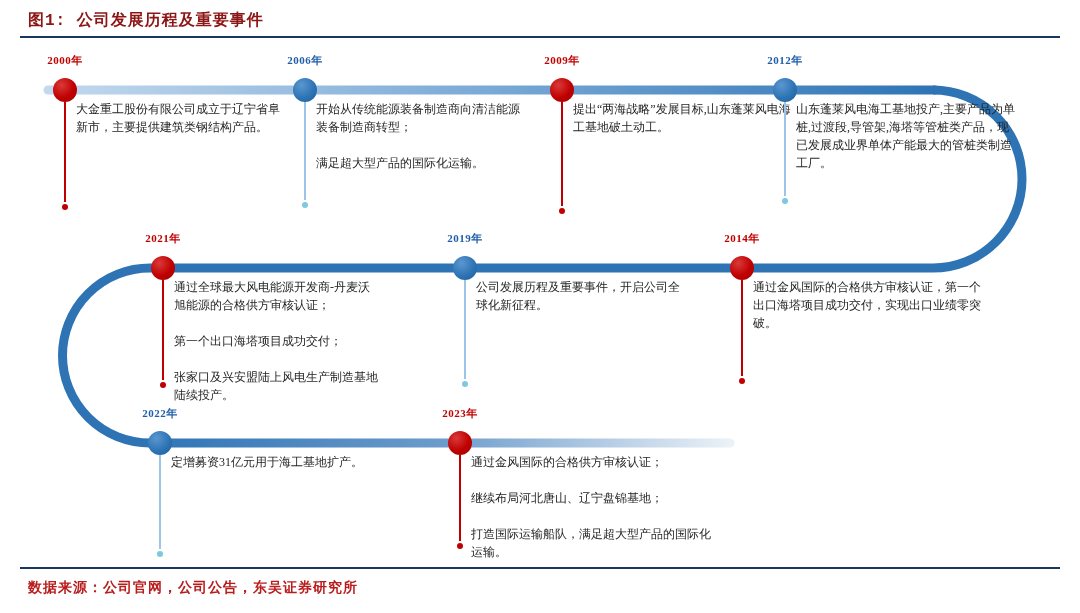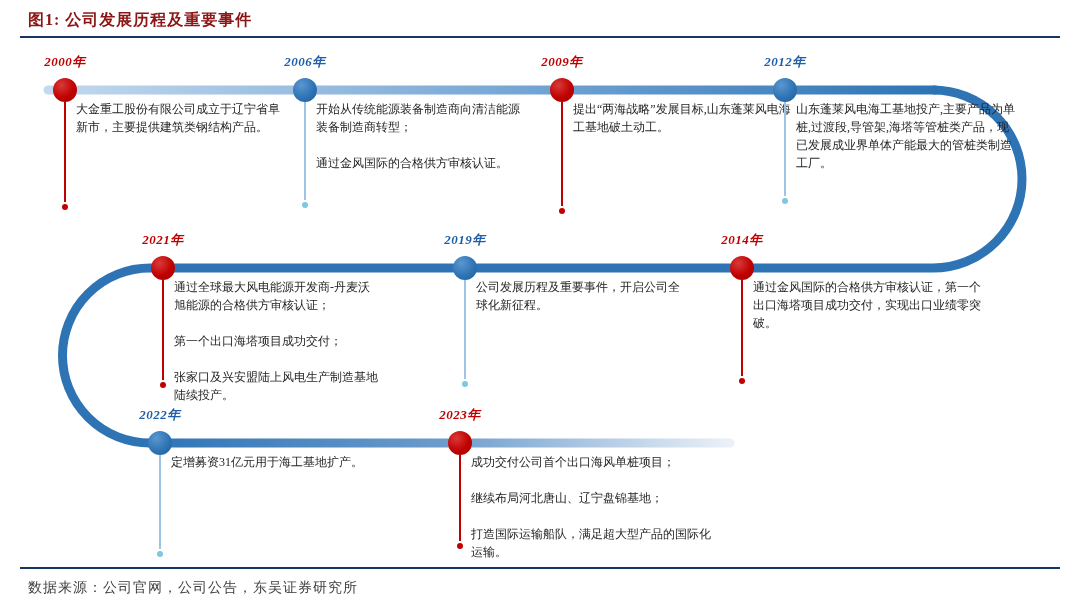--- a/index.html
+++ b/index.html
@@ -12,7 +12,7 @@
   .rule.bottom{top:567px;}
   .title{
     position:absolute;left:28px;top:10px;
-    font-size:16px;font-weight:bold;color:#8C1515;letter-spacing:1px;
+    font-size:16px;font-weight:bold;color:#8C1515;letter-spacing:1px;font-family:Liberation Mono, monospace;
   }
   .source{
     position:absolute;left:28px;top:579px;

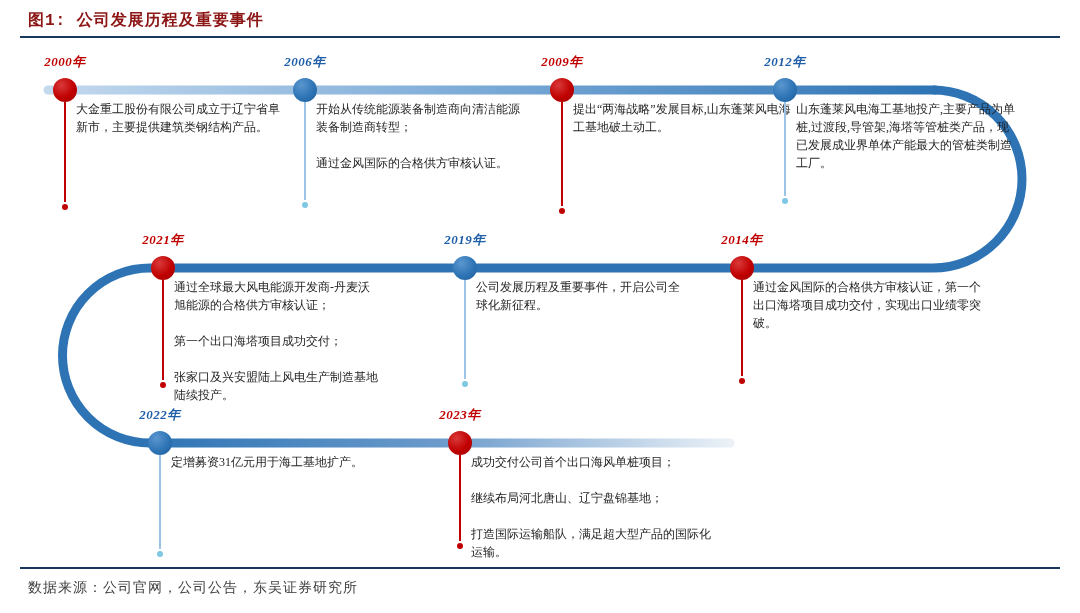--- a/index.html
+++ b/index.html
@@ -22,7 +22,7 @@
   .node{position:absolute;z-index:2;}
   .year{
     position:absolute;left:-35px;top:-37px;width:70px;text-align:center;
-    font-size:13px;font-weight:bold;letter-spacing:0.5px;font-style:italic;
+    font-size:11px;font-weight:bold;letter-spacing:0.5px;
   }
   .y-red{color:#C00000;}
   .y-blue{color:#1F5EA8;}

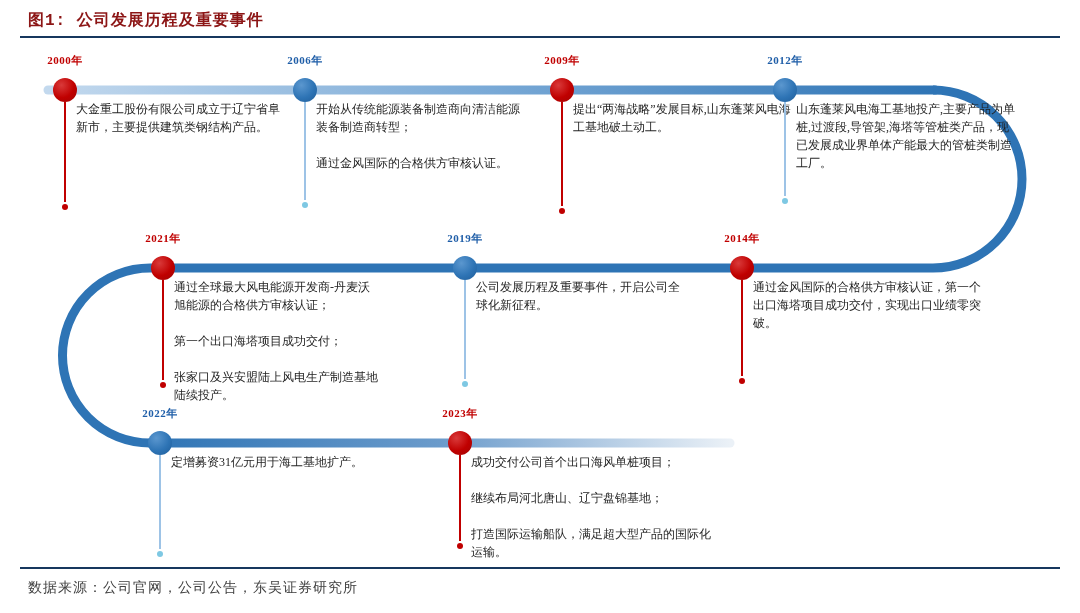--- a/index.html
+++ b/index.html
@@ -82,7 +82,7 @@
   <div class="enddot e-blue" style="top:112px"></div>
   <div class="desc" style="width:212px">开始从传统能源装备制造商向清洁能源装备制造商转型；
 
-通过金风国际的合格供方审核认证。</div>
+满足超大型产品的国际化运输。</div>
 </div>
 
 <div class="node" style="left:562px;top:90px;">

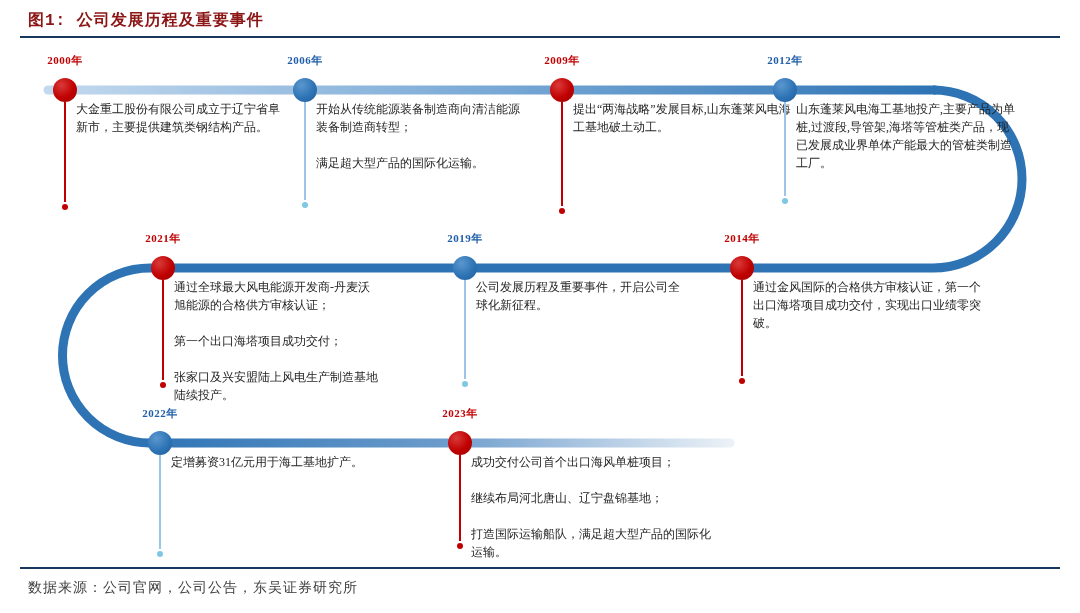--- a/index.html
+++ b/index.html
@@ -142,7 +142,7 @@
   <div class="dot d-red"></div>
   <div class="stem s-red" style="height:86px"></div>
   <div class="enddot e-red" style="top:100px"></div>
-  <div class="desc" style="width:245px">成功交付公司首个出口海风单桩项目；
+  <div class="desc" style="width:245px">通过金风国际的合格供方审核认证；
 
 继续布局河北唐山、辽宁盘锦基地；
 

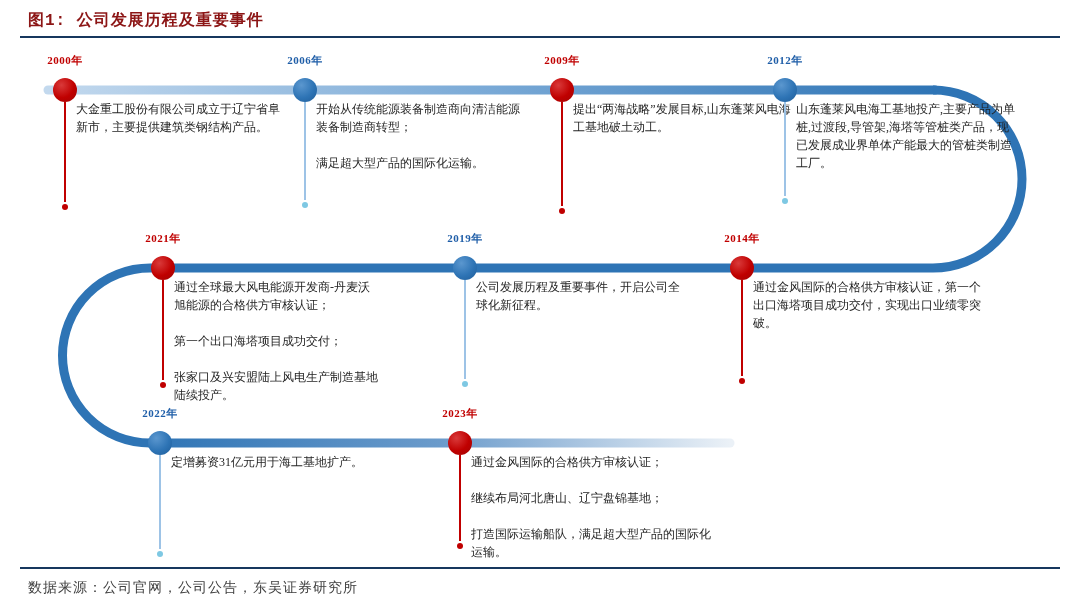--- a/index.html
+++ b/index.html
@@ -16,7 +16,7 @@
   }
   .source{
     position:absolute;left:28px;top:579px;
-    font-size:14px;font-weight:normal;color:#404040;letter-spacing:1px;
+    font-size:14px;font-weight:bold;color:#b91c1c;letter-spacing:1px;
   }
   #snake{position:absolute;left:0;top:0;z-index:0;}
   .node{position:absolute;z-index:2;}

